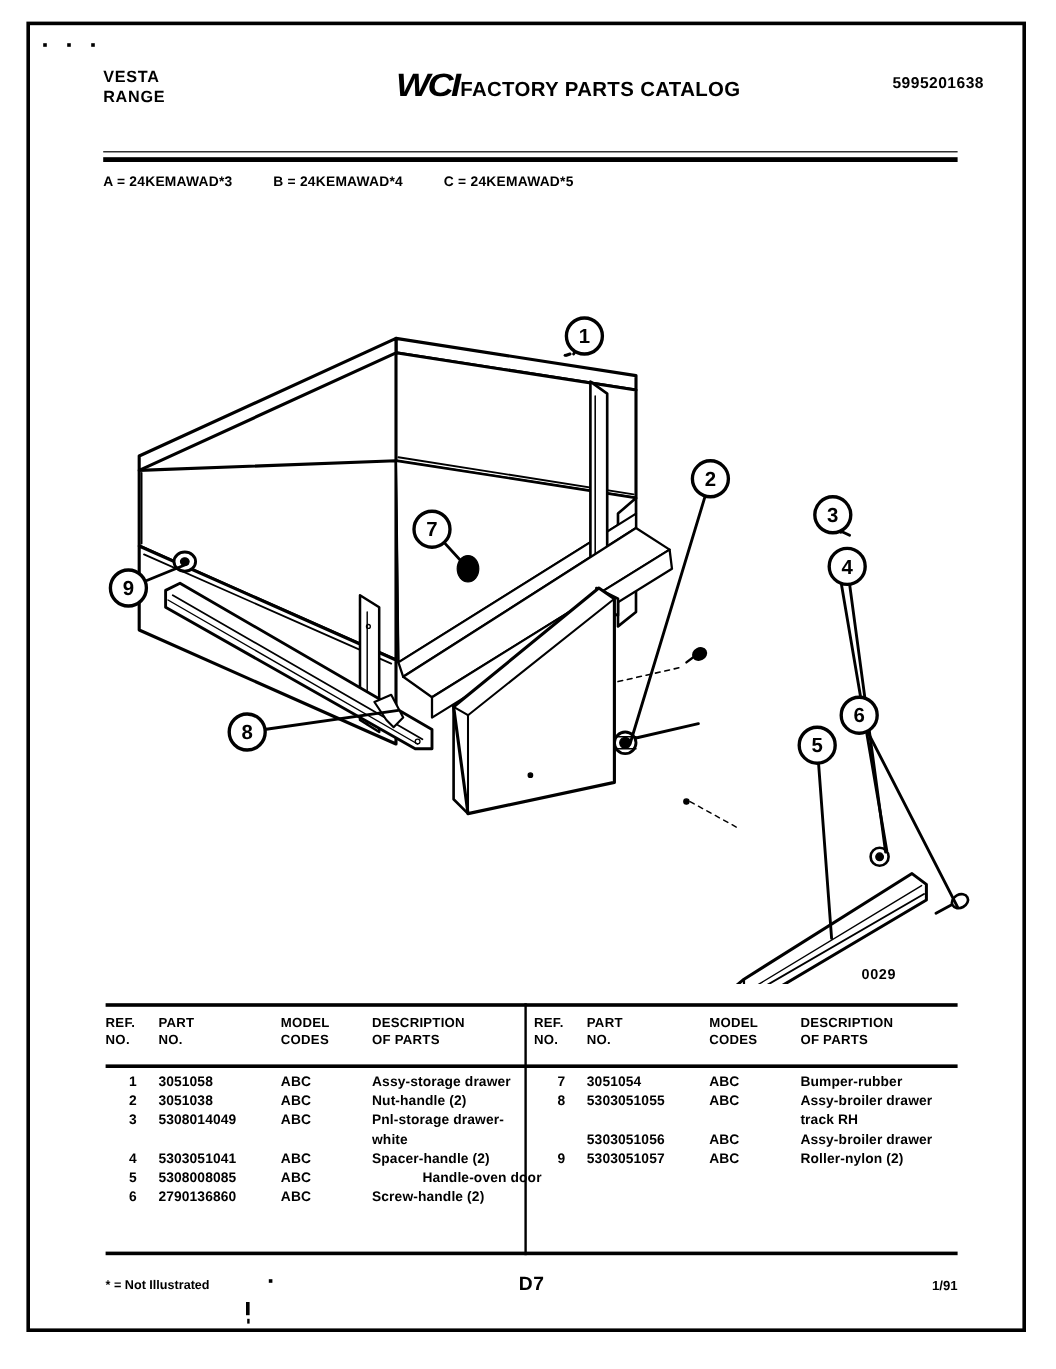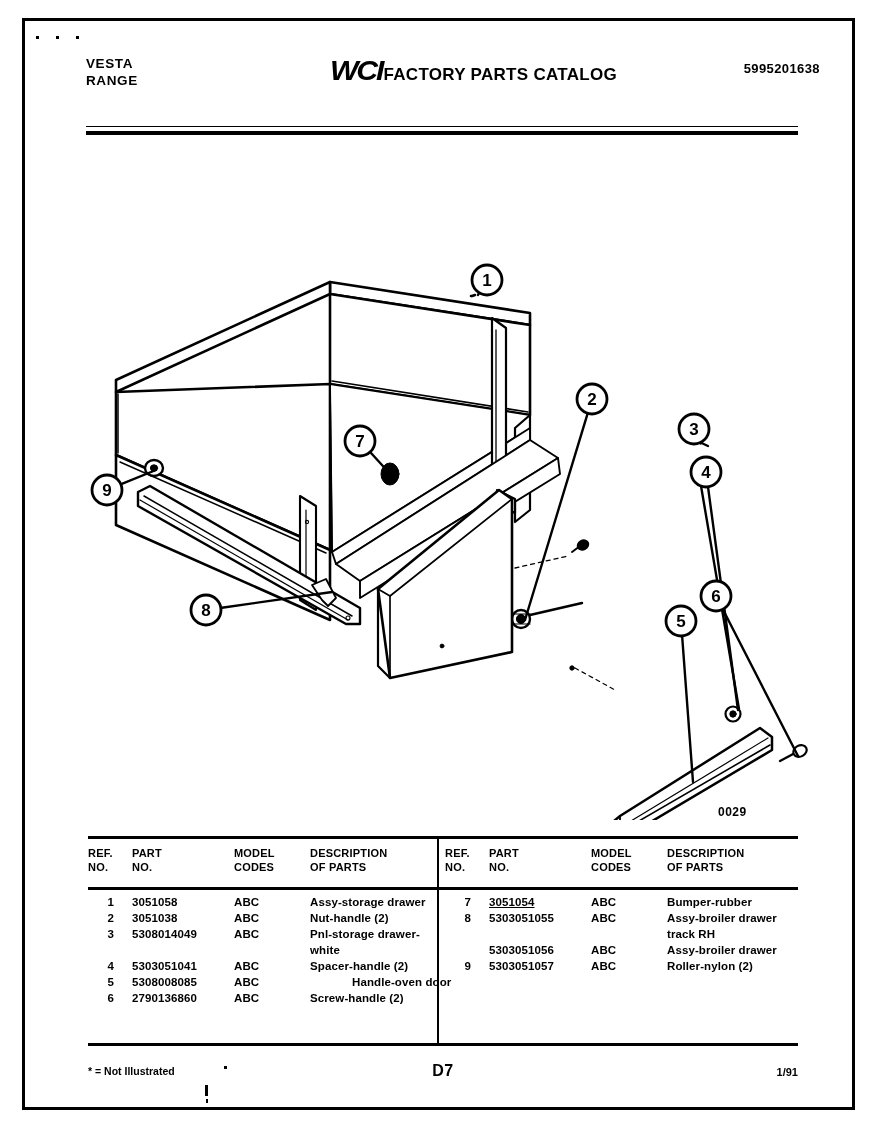--- a/index.html
+++ b/index.html
@@ -276,6 +276,9 @@
   <div id="rule-thin"></div>
   <div id="rule-thick"></div>
 
+  <div id="model-codes">
+    <span class="code">A = 24KEMAWAD*3</span><span class="code">B = 24KEMAWAD*4</span><span class="code">C = 24KEMAWAD*5</span>
+  </div>
 
   <div id="illustration">
     <svg width="760" height="620" viewBox="0 0 760 620" xmlns="http://www.w3.org/2000/svg">

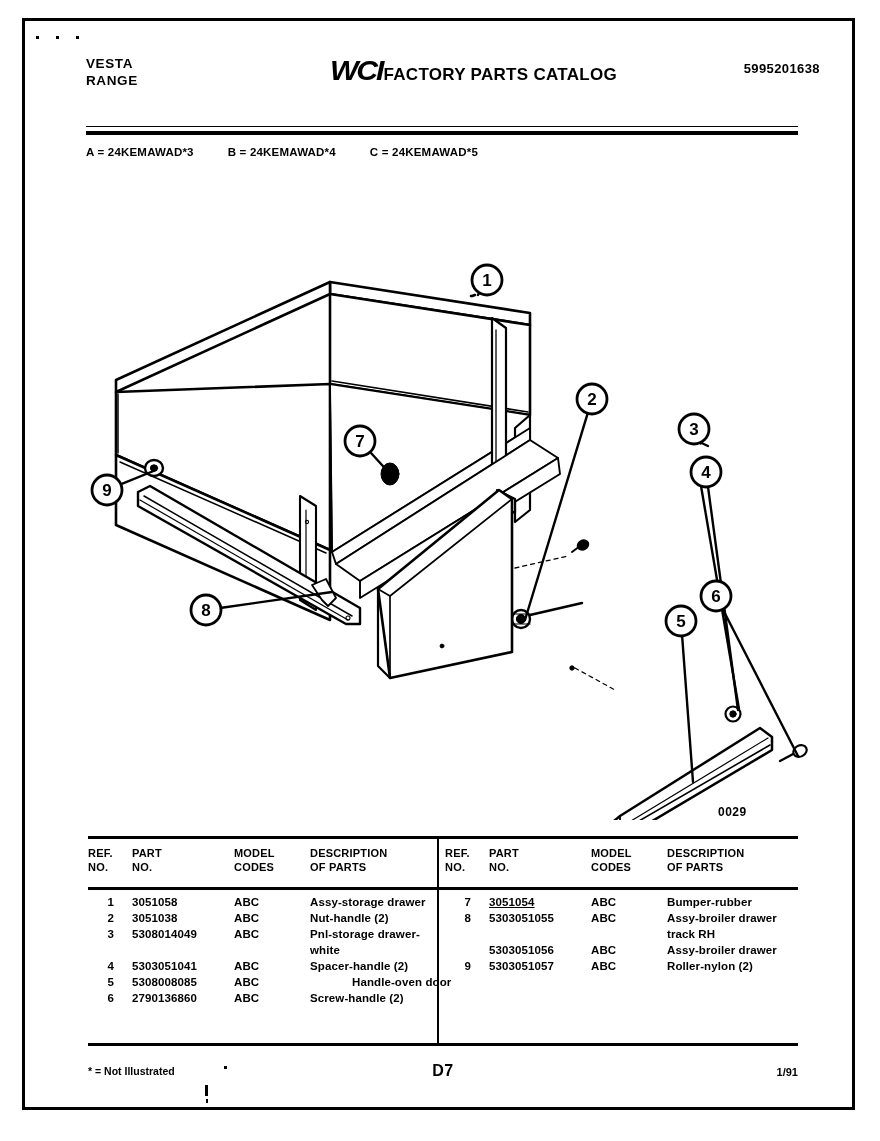--- a/index.html
+++ b/index.html
@@ -505,7 +505,7 @@
       <div class="tbody" id="tbody-right">
           <div class="trow">
             <span class="c c-ref" style="left: 6px;">7</span>
-            <span class="c c-part" style="left: 50px; text-decoration: underline;">3051054</span>
+            <span class="c c-part" style="left: 50px;">3051054</span>
             <span class="c c-code" style="left: 152px;">ABC</span>
             <span class="c c-desc" style="left: 228px;">Bumper-rubber</span>
           </div>

